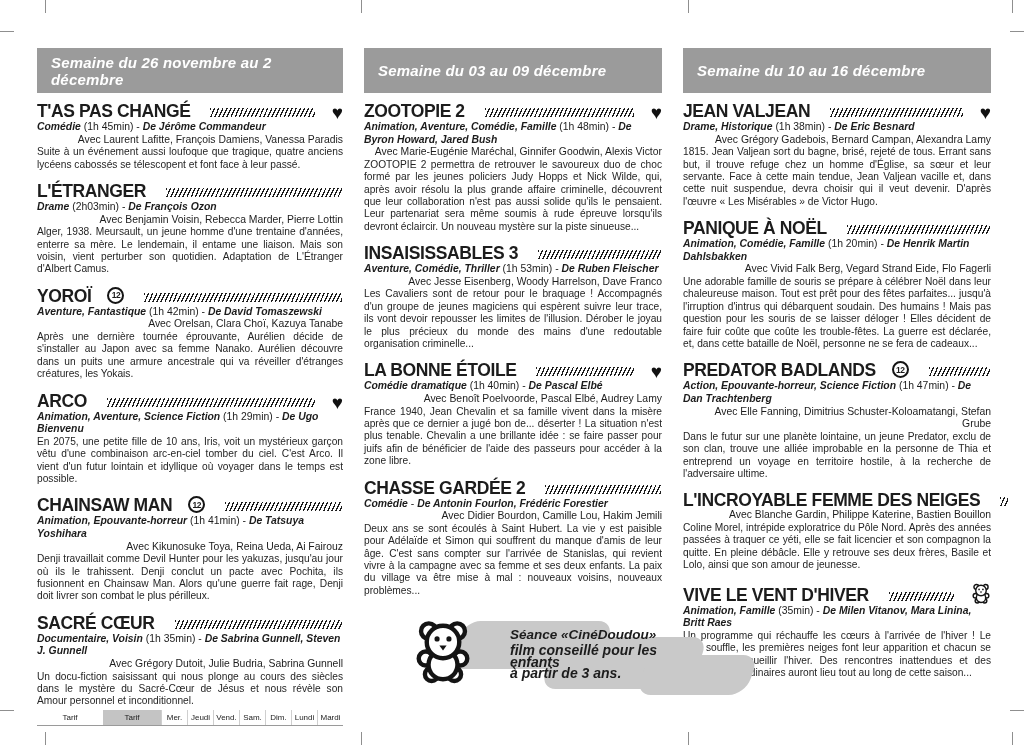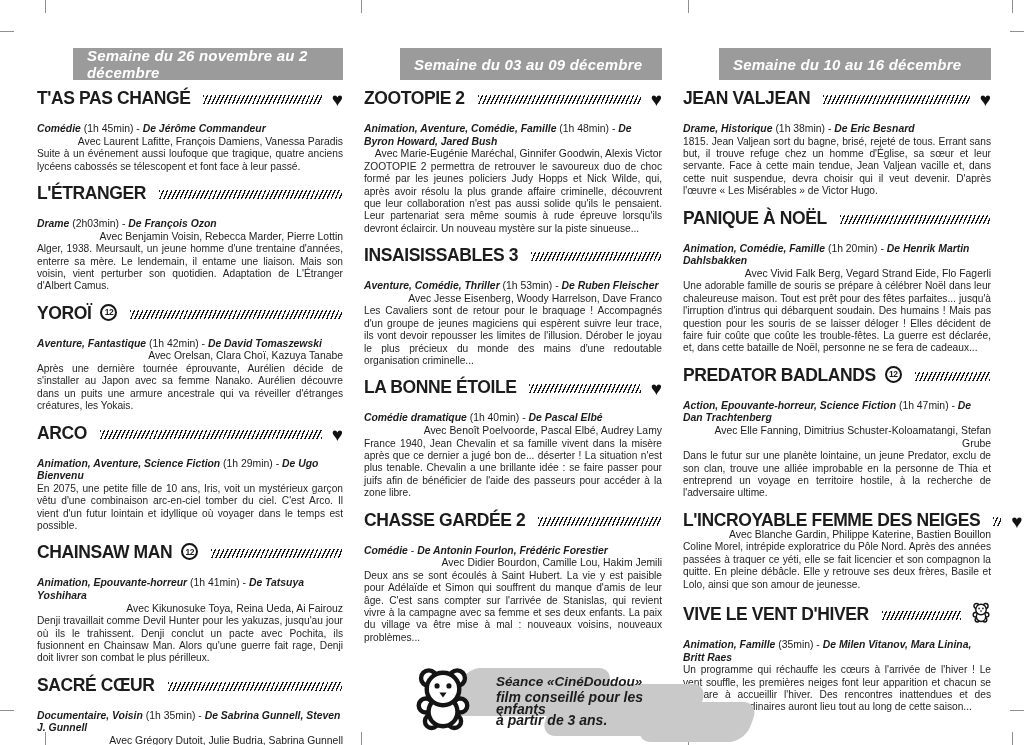--- a/index.html
+++ b/index.html
@@ -13,8 +13,8 @@
   .cols{position:absolute;left:37px;top:48px;width:957px;height:668px;
         display:grid;grid-template-columns:306px 298px 308px;column-gap:21px;}
   .col{display:flex;flex-direction:column;}
-  .week-bar{height:32px;background:#9b9b9b;color:#fff;display:flex;align-items:center;
-            padding-left:14px;font-size:15px;font-weight:800;font-style:italic;letter-spacing:.2px;flex:0 0 auto;margin-left:36px;}
+  .week-bar{height:45px;background:#9b9b9b;color:#fff;display:flex;align-items:center;
+            padding-left:14px;font-size:15px;font-weight:800;font-style:italic;letter-spacing:.2px;flex:0 0 auto;}
   
   .movie{margin-top:9px;}
   .title-row{display:flex;align-items:flex-end;gap:9px;}

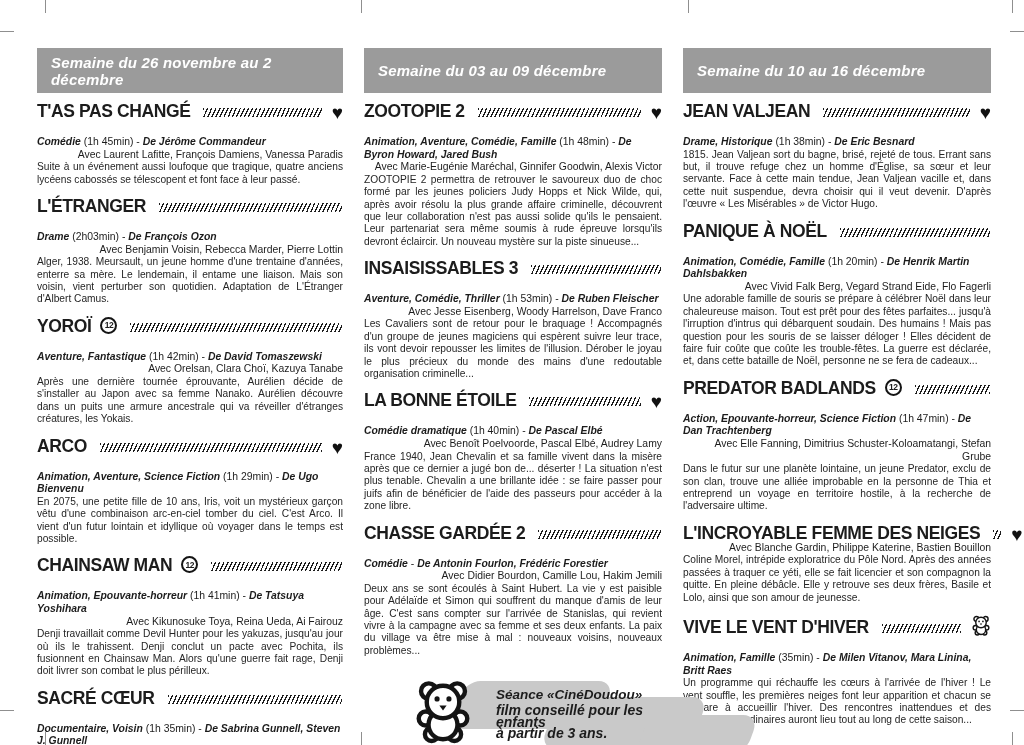--- a/index.html
+++ b/index.html
@@ -17,7 +17,7 @@
             padding-left:14px;font-size:15px;font-weight:800;font-style:italic;letter-spacing:.2px;flex:0 0 auto;}
   
   .movie{margin-top:9px;}
-  .title-row{display:flex;align-items:flex-end;gap:9px;}
+  .title-row{display:flex;align-items:flex-end;gap:16px;}
   .title-row h2{margin:0;font-size:17.5px;line-height:18px;font-weight:800;letter-spacing:-.4px;white-space:nowrap;}
   .badge{flex:0 0 auto;display:inline-flex;width:13px;height:13px;border:2px solid #141414;border-radius:50%;
          align-items:center;justify-content:center;font-size:8.5px;font-weight:800;margin-bottom:1px;letter-spacing:-.5px;}

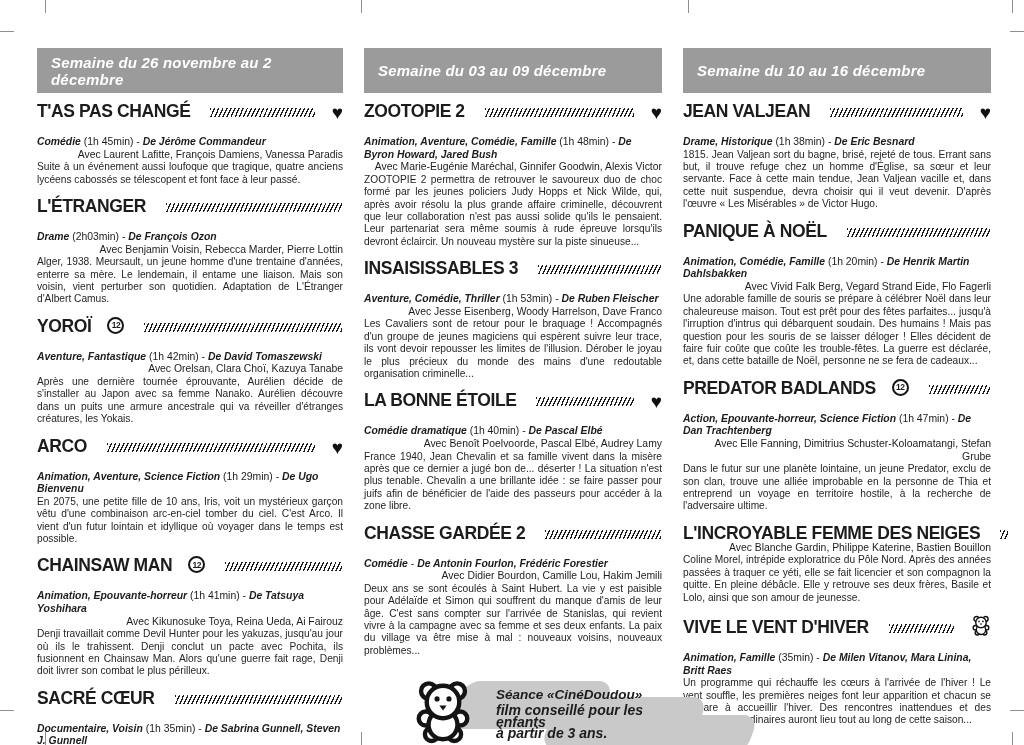--- a/index.html
+++ b/index.html
@@ -24,7 +24,7 @@
   .hatch{flex:1 1 auto;height:9px;margin:0 1px 3px 4px;min-width:8px;
          background:repeating-linear-gradient(115deg,#1d1d1d 0 1.3px,transparent 1.3px 3.7px);}
   .heart{font-size:19px;line-height:14px;color:#111;flex:0 0 auto;}
-  .meta{margin:16px 0 0 0;font-size:10.4px;line-height:12.6px;font-weight:700;font-style:italic;}
+  .meta{margin:1px 0 0 0;font-size:10.4px;line-height:12.6px;font-weight:700;font-style:italic;}
   .meta .dur{font-weight:400;font-style:normal;}
   .cast{margin:0;font-size:10.4px;line-height:12.6px;text-align:right;}
   .desc{margin:0 0 2px 0;font-size:10.2px;line-height:12.4px;text-align:justify;color:#252525;}

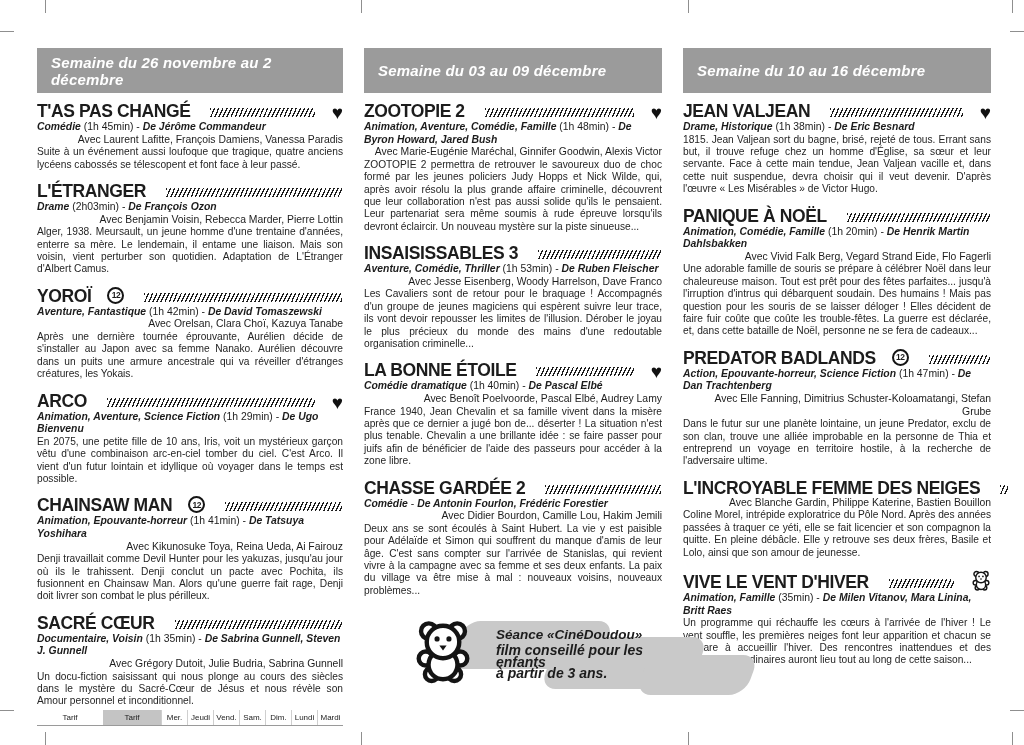--- a/index.html
+++ b/index.html
@@ -234,6 +234,7 @@
             <span class="heart">♥</span>
           </div>
           <p class="meta"><span class="genre">Drame, Historique</span><span class="dur"> (1h 38min) - </span><span class="dir">De Eric Besnard</span></p>
+          <p class="cast">Avec Grégory Gadebois, Bernard Campan, Alexandra Lamy</p>
           <p class="desc">1815. Jean Valjean sort du bagne, brisé, rejeté de tous. Errant sans but, il trouve refuge chez un homme d'Église, sa sœur et leur servante. Face à cette main tendue, Jean Valjean vacille et, dans cette nuit suspendue, devra choisir qui il veut devenir. D'après l'œuvre « Les Misérables » de Victor Hugo.</p>
         </div>
         <div class="movie">

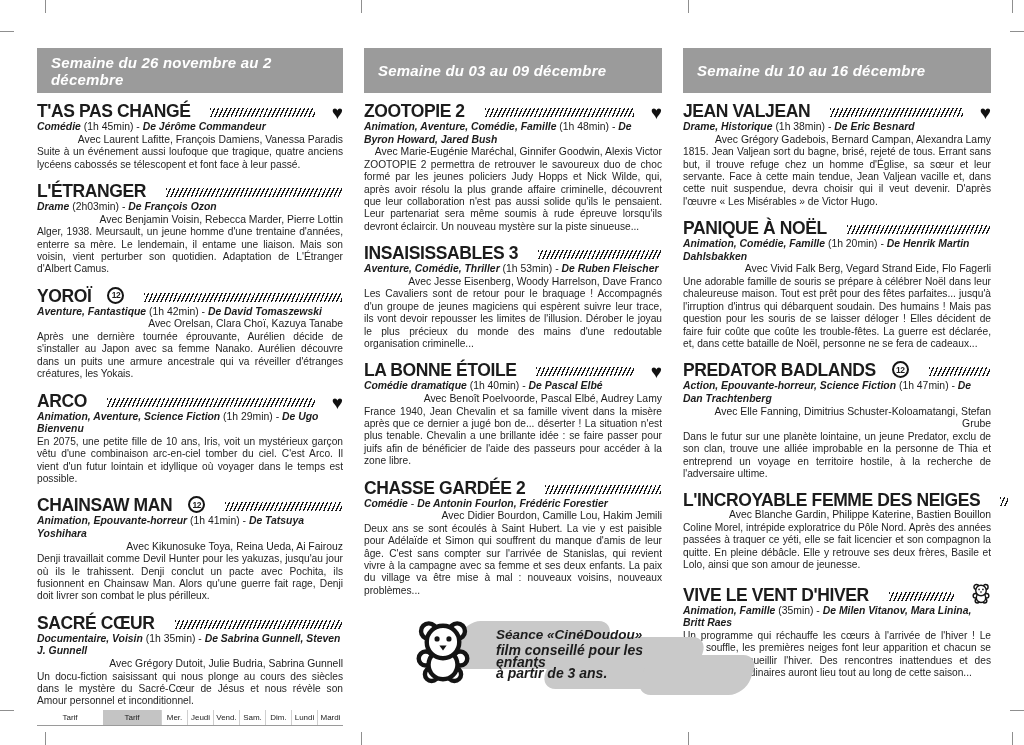--- a/index.html
+++ b/index.html
@@ -41,7 +41,7 @@
   .banner{position:relative;height:86px;margin-top:12px;flex:0 0 auto;}
   .blob{position:absolute;background:#c9c9c9;border-radius:16px;transform:skewX(-20deg);}
   .banner .bear-big{position:absolute;left:48px;top:8px;}
-  .banner-text{position:absolute;left:132px;top:16px;font-style:italic;font-weight:700;}
+  .banner-text{position:absolute;left:146px;top:16px;font-style:italic;font-weight:700;}
   .banner-text .bt1{font-size:13.5px;margin-bottom:3px;}
   .banner-text .bt2{font-size:14px;line-height:11.5px;}
 </style>

